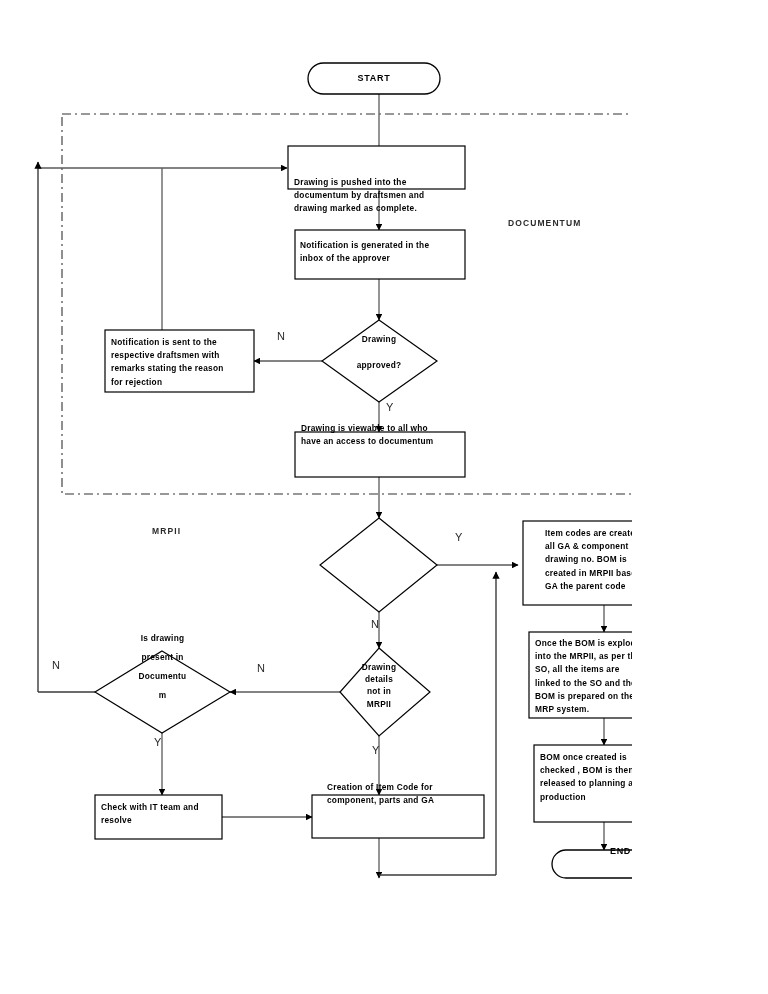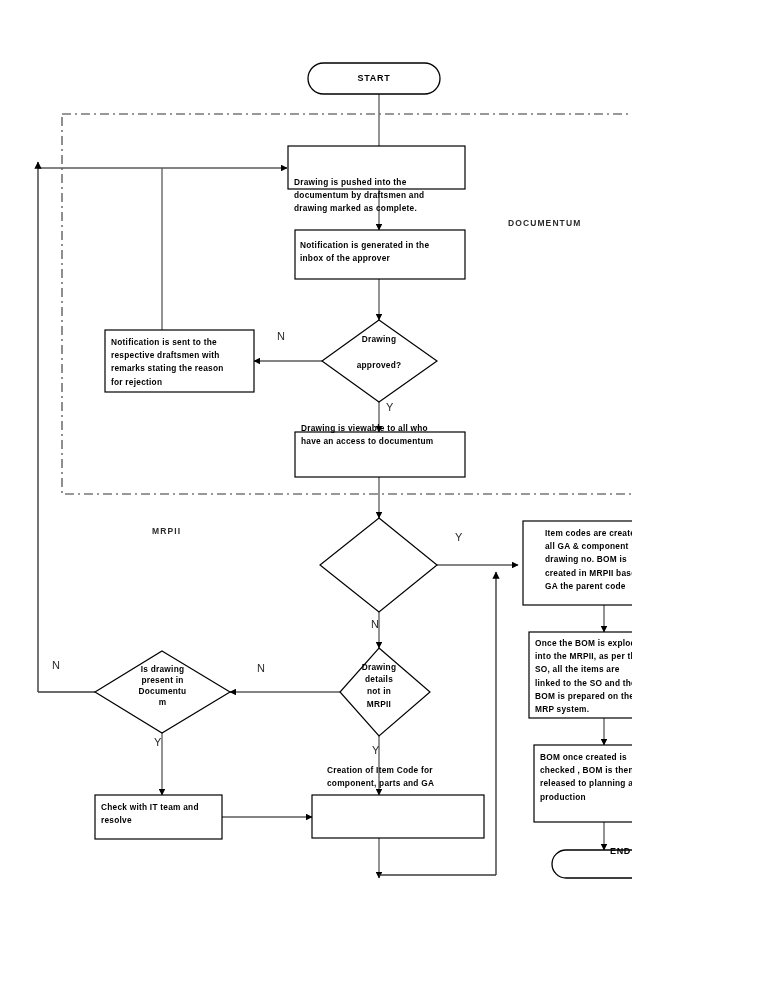--- a/index.html
+++ b/index.html
@@ -198,7 +198,7 @@
 not in
 MRPII</div>
 
-  <div class="node-text dia-text" style="left:124px; top:664px; width:77px; line-height:11px;">Is drawing
+  <div class="node-text dia-text" style="left:124px; top:629px; width:77px; line-height:19px;">Is drawing
 present in
 Documentu
 m</div>

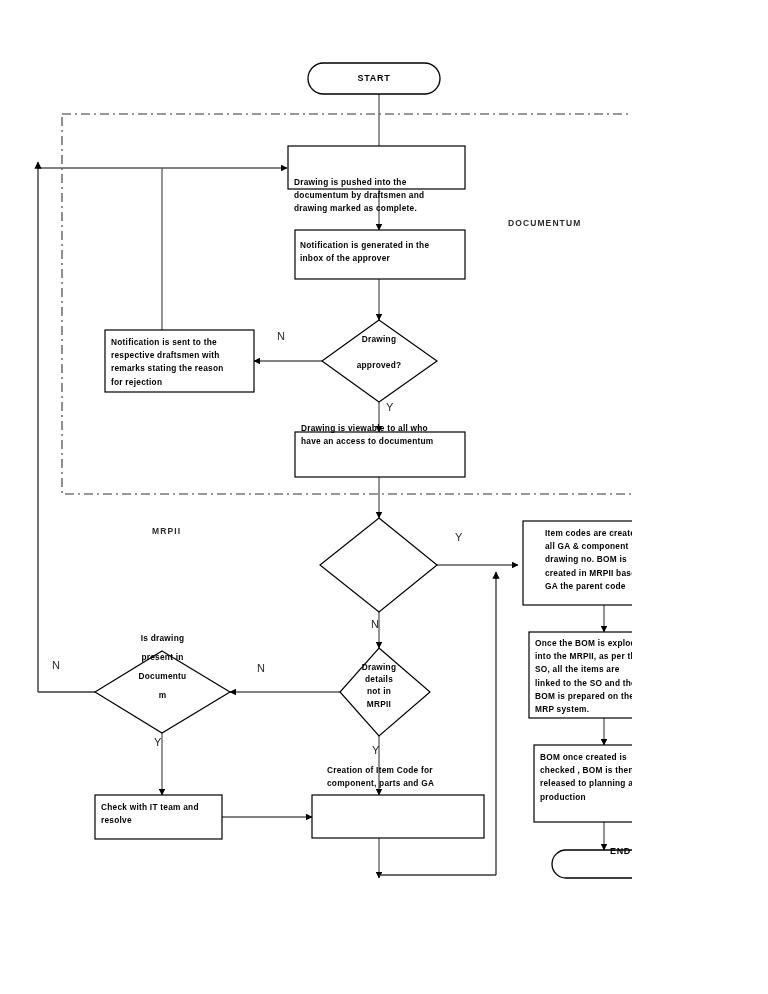--- a/index.html
+++ b/index.html
@@ -206,7 +206,7 @@
   <div class="node-text proc-text" style="left:101px; top:801px; width:120px;">Check with IT team and
 resolve</div>
 
-  <div class="node-text proc-text" style="left:327px; top:764px; width:160px;">Creation of Item Code  for
+  <div class="node-text proc-text" style="left:327px; top:781px; width:160px;">Creation of Item Code  for
 component, parts and GA</div>
 
   <div class="node-text term-text" style="left:552px; top:845px; width:97px;padding-left:20px;">END</div>

